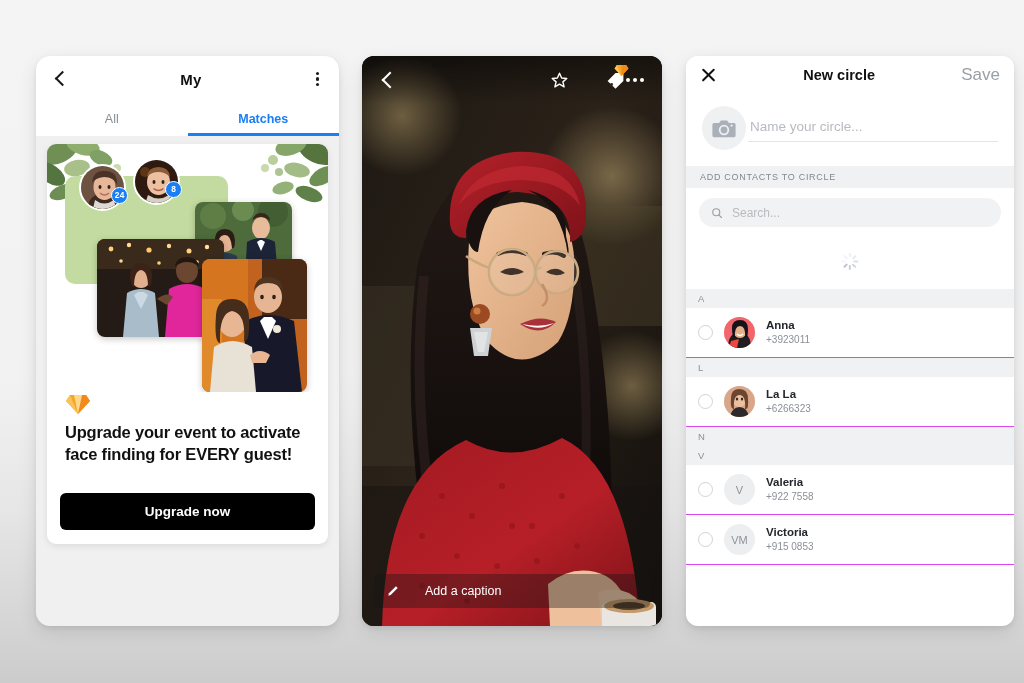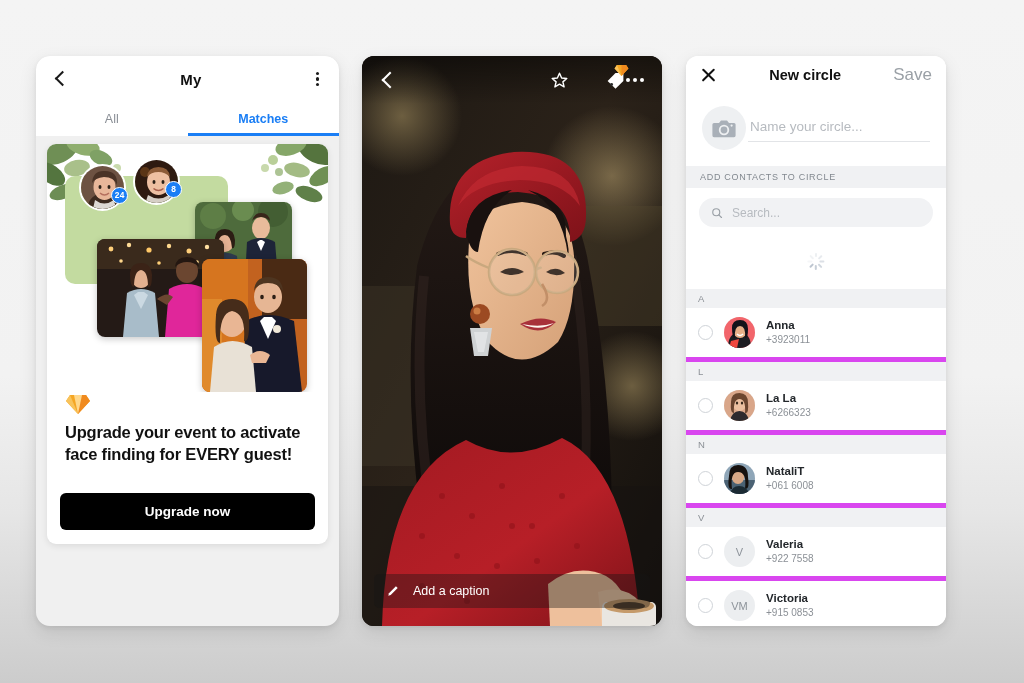--- a/index.html
+++ b/index.html
@@ -135,7 +135,7 @@
 
   
   #panel3 {
-    left: 686px; top: 56px; width: 260px; height: 570px;
+    left: 686px; top: 56px; width: 328px; height: 570px;
     border-radius: 12px; overflow: hidden; background: #fff;
   }
   .p3-header {

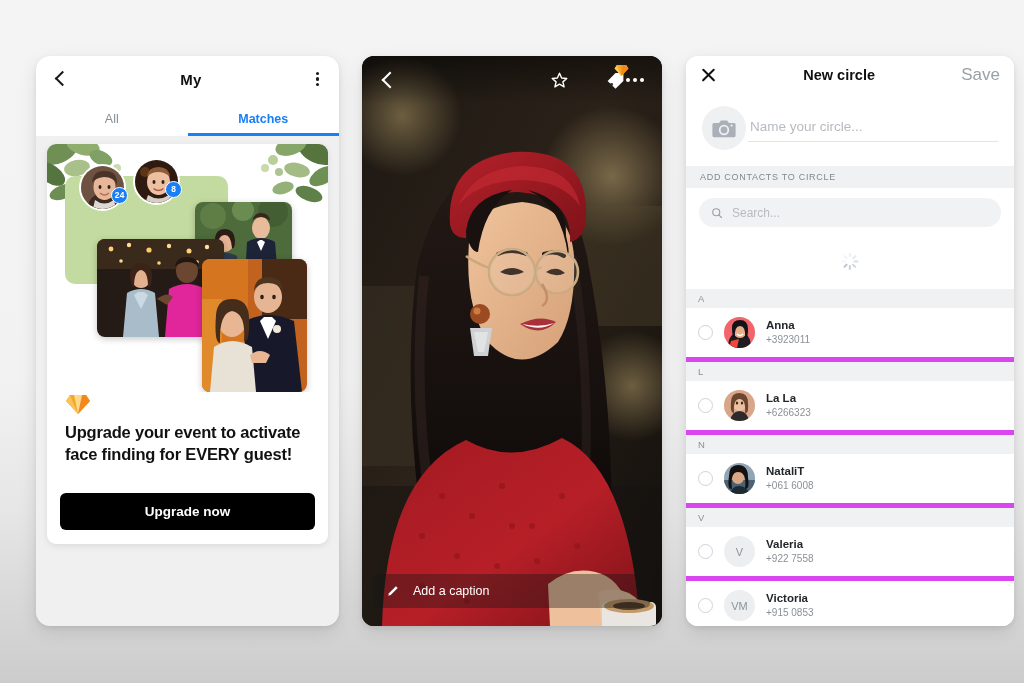--- a/index.html
+++ b/index.html
@@ -193,7 +193,7 @@
   }
   .contact {
     display: flex; align-items: center; gap: 11px; padding: 9px 12px;
-    border-bottom: 5px solid #d946ef; background: #fff; cursor: pointer;
+    border-bottom: 1px solid #d946ef; background: #fff; cursor: pointer;
   }
   .cb {
     width: 15px; height: 15px; border-radius: 50%; border: 1.4px solid #cfd3d8;

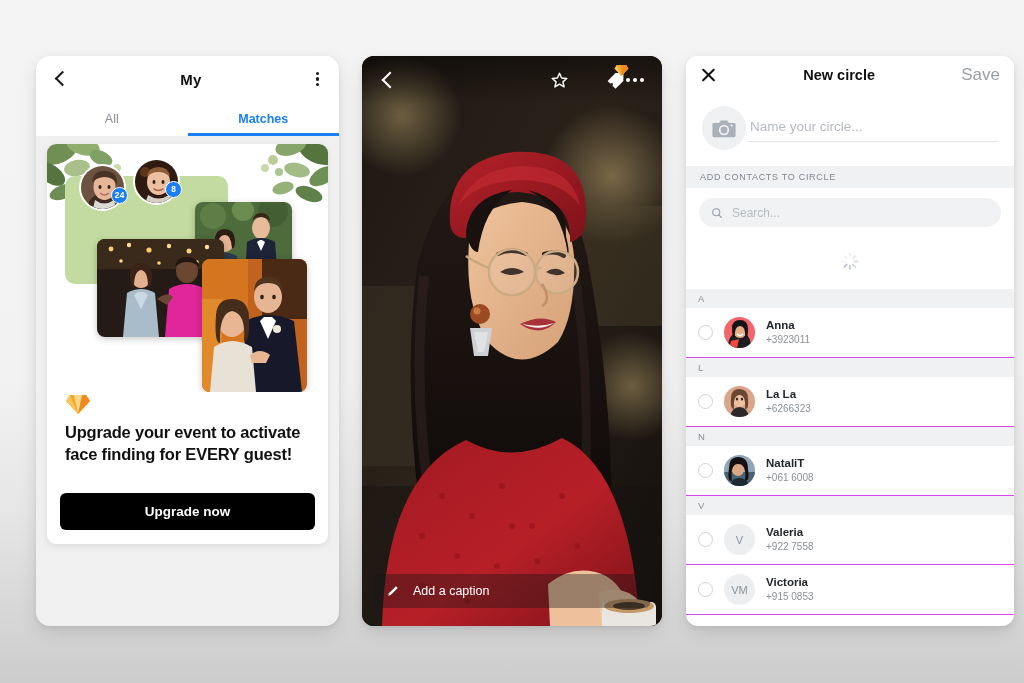--- a/index.html
+++ b/index.html
@@ -583,22 +583,6 @@
         </div>
       </div>
       <div class="alpha-head">N</div>
-      <div class="contact">
-        <div class="cb"></div>
-        <div class="c-av">
-          <svg viewBox="0 0 31 31" width="31" height="31">
-            <rect width="31" height="31" fill="#8fa6b8"></rect>
-            <rect y="17" width="31" height="14" fill="#4b6274"></rect>
-            <ellipse cx="14" cy="13" rx="6.5" ry="8" fill="#d8a887"></ellipse>
-            <path d="M5 13 Q5 2 14 2 Q24 2 24 14 Q26 27 21 26 Q23 9 14 9 Q6 9 8 26 Q3 27 5 13Z" fill="#16110f"></path>
-            <path d="M6 31 Q8 23 15 23 Q23 23 25 31Z" fill="#1b2a33"></path>
-          </svg>
-        </div>
-        <div>
-          <div class="c-name">NataliT</div>
-          <div class="c-phone">+061 6008</div>
-        </div>
-      </div>
       <div class="alpha-head">V</div>
       <div class="contact">
         <div class="cb"></div>

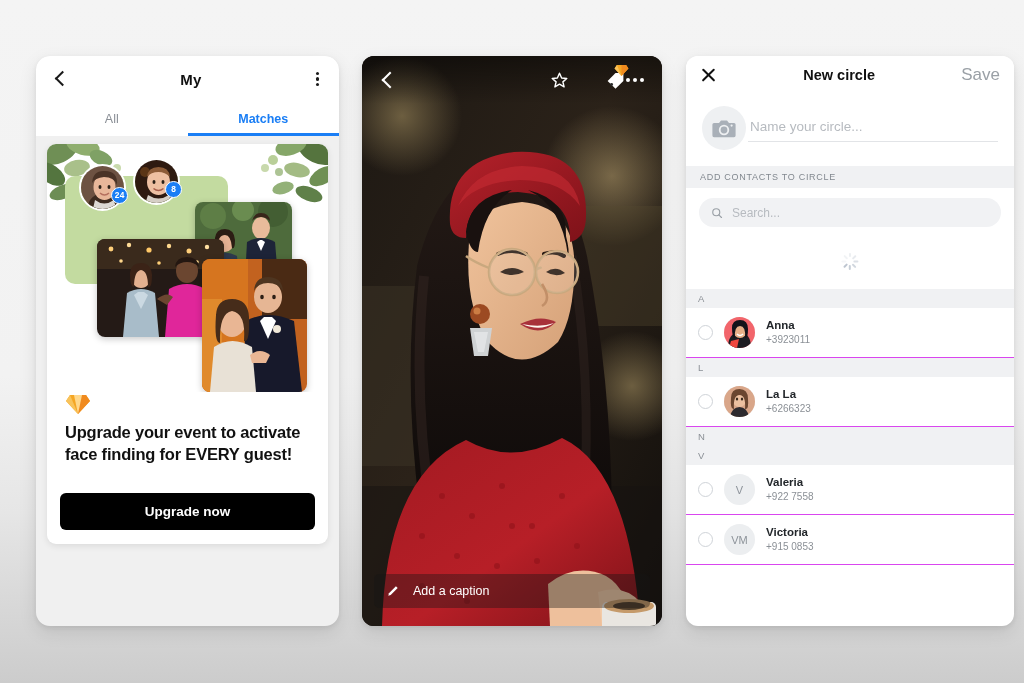--- a/index.html
+++ b/index.html
@@ -128,7 +128,7 @@
   .caption-bar {
     position: absolute; left: 12px; right: 12px; bottom: 18px; height: 34px;
     background: rgba(20,20,20,.38); border-radius: 5px;
-    display: flex; align-items: center; padding: 0 12px; gap: 13px; z-index: 5;
+    display: flex; align-items: center; padding: 0 12px; gap: 25px; z-index: 5;
     cursor: pointer;
   }
   .caption-bar span { color: #fff; font-size: 12.5px; }

